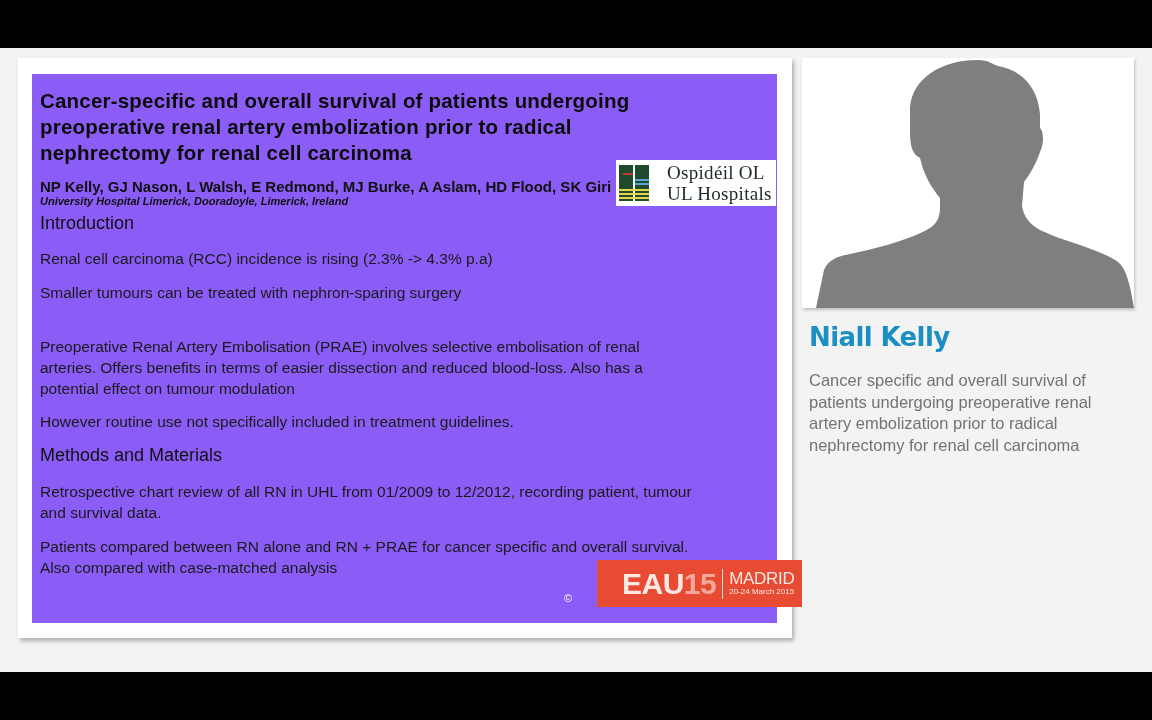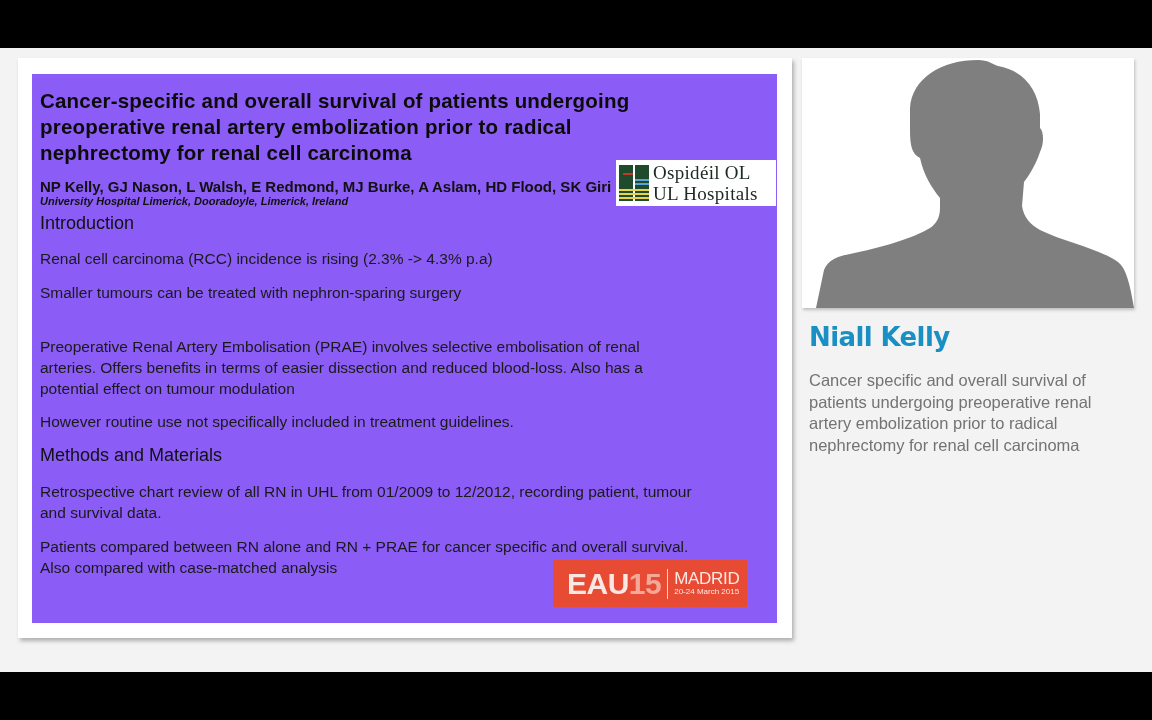--- a/index.html
+++ b/index.html
@@ -47,7 +47,7 @@
   .logo-mark { width: 32px; height: 36px; margin-left: 3px; position: relative; }
   .logo-text {
     font-family: "Liberation Serif", serif; font-size: 19px; line-height: 21px;
-    color: #1d2a22; margin-left: 2px; letter-spacing: 0.3px;
+    color: #1d2a22; margin-left: 16px; letter-spacing: 0.3px;
   }
   .section-head {
     position: absolute; left: 8px;

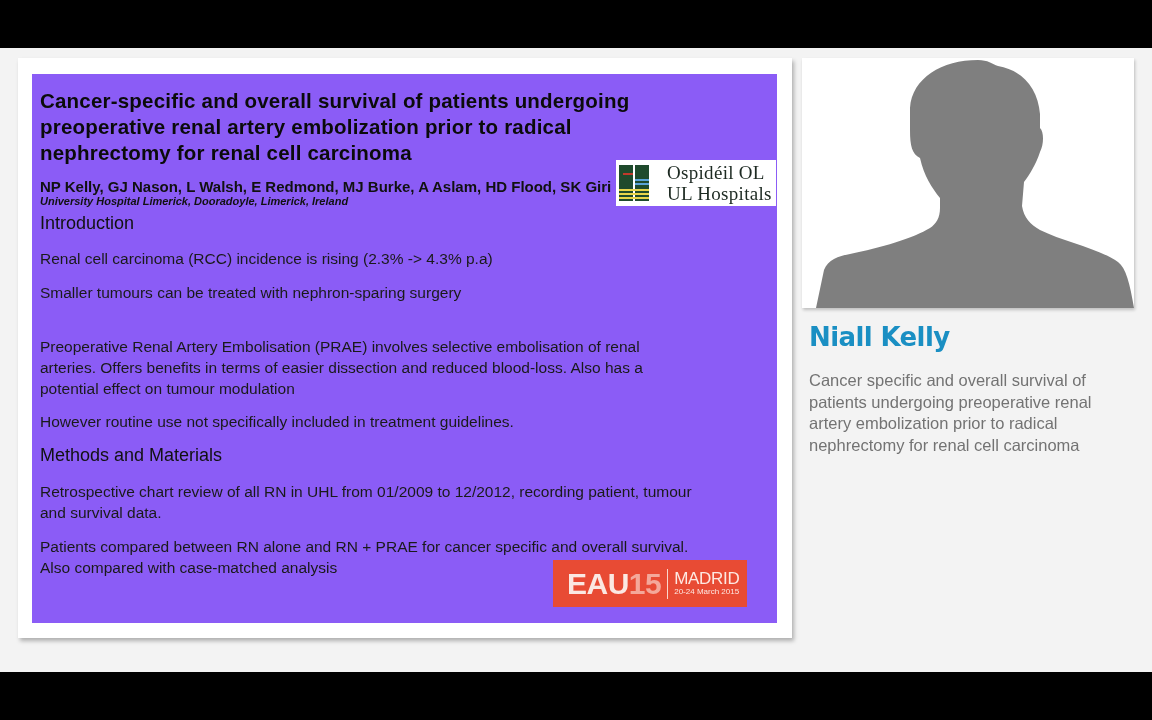--- a/index.html
+++ b/index.html
@@ -60,9 +60,9 @@
   }
   .para span { display: block; }
   .eau-badge {
-    position: absolute; left: 521px; top: 486px; width: 194px; height: 47px;
+    position: absolute; left: 565px; top: 486px; width: 194px; height: 47px;
     background: #e84b34;
-    display: flex; align-items: center;
+    display: flex; align-items: center; padding-left: 11px;
   }
   .eau-main {
     font-weight: bold; font-size: 30px; color: #fbe8e2; margin-left: 14px;

